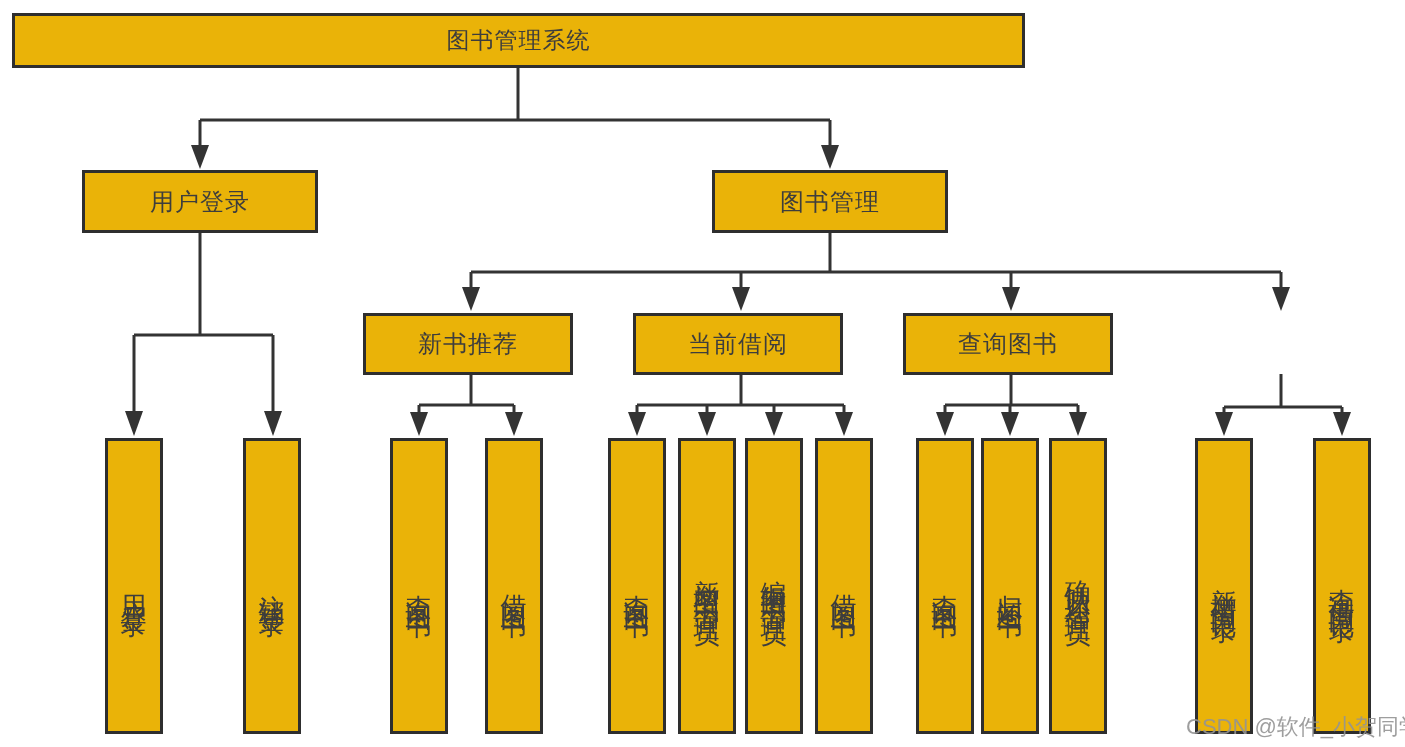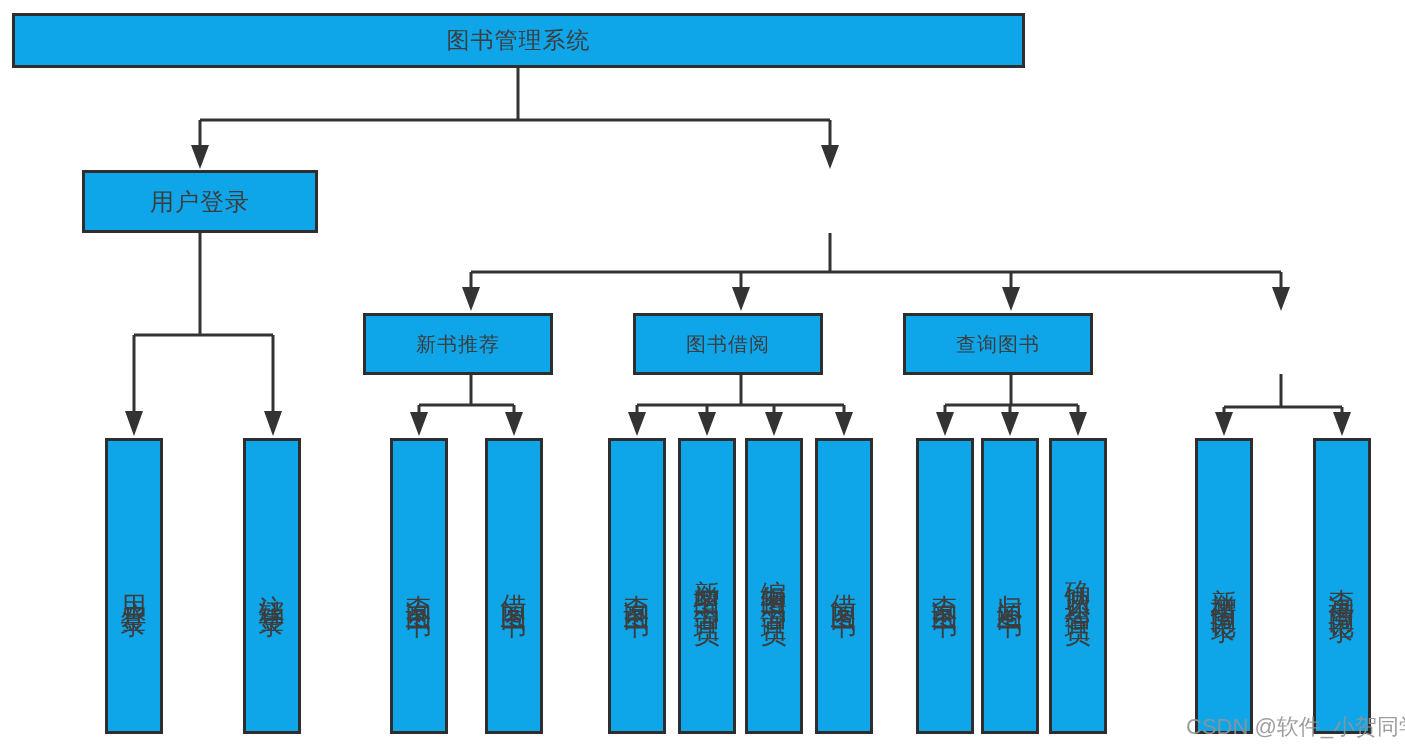--- a/index.html
+++ b/index.html
@@ -9,7 +9,7 @@
   }
   #connectors { position:absolute; left:0; top:0; z-index:1; }
   .box {
-    position:absolute; box-sizing:border-box; background:#0ea5e9;
+    position:absolute; box-sizing:border-box; background:#eab308;
     border:3px solid #2e2e2e; color:#3d3d3d; z-index:2;
     display:flex; align-items:center; justify-content:center;
     text-align:center; line-height:1;

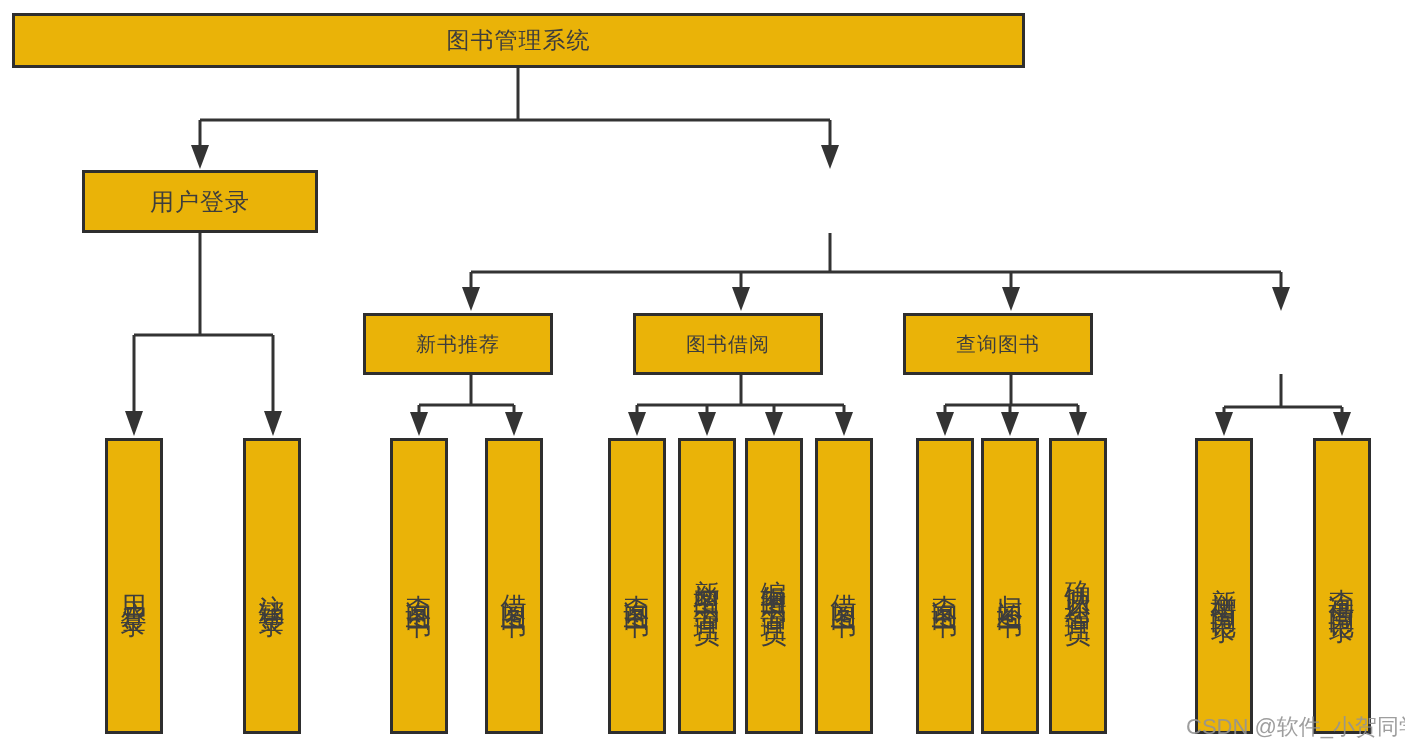--- a/index.html
+++ b/index.html
@@ -120,6 +120,7 @@
   <div class="box root">图书管理系统</div>
 
   <div class="box l2 l2a">用户登录</div>
+  <div class="box l2 l2b">图书管理</div>
 
   <div class="box l3 l3a">新书推荐</div>
   <div class="box l3 l3b">图书借阅</div>

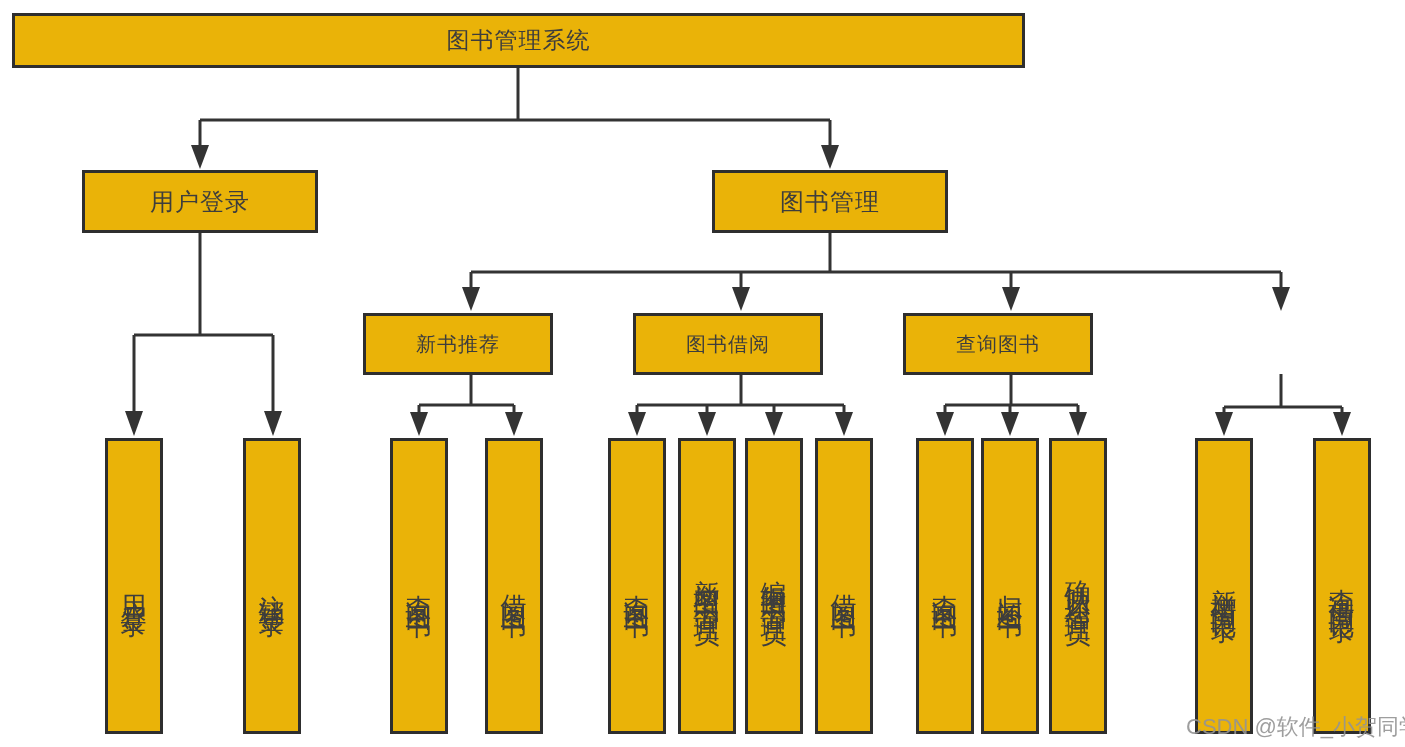--- a/index.html
+++ b/index.html
@@ -18,7 +18,7 @@
   .l2    { top:170px; width:236px; height:63px; font-size:24px; letter-spacing:1px; }
   .l2a   { left:82px; }
   .l2b   { left:712px; }
-  .l3    { top:313px; width:190px; height:62px; font-size:20px; letter-spacing:1px; }
+  .l3    { top:313px; width:210px; height:62px; font-size:24px; letter-spacing:1px; }
   .l3a   { left:363px; }  .l3b { left:633px; }  .l3c { left:903px; }  .l3d { left:1173px; }
   .leaf  {
     top:438px; width:58px; height:296px; font-size:26px;

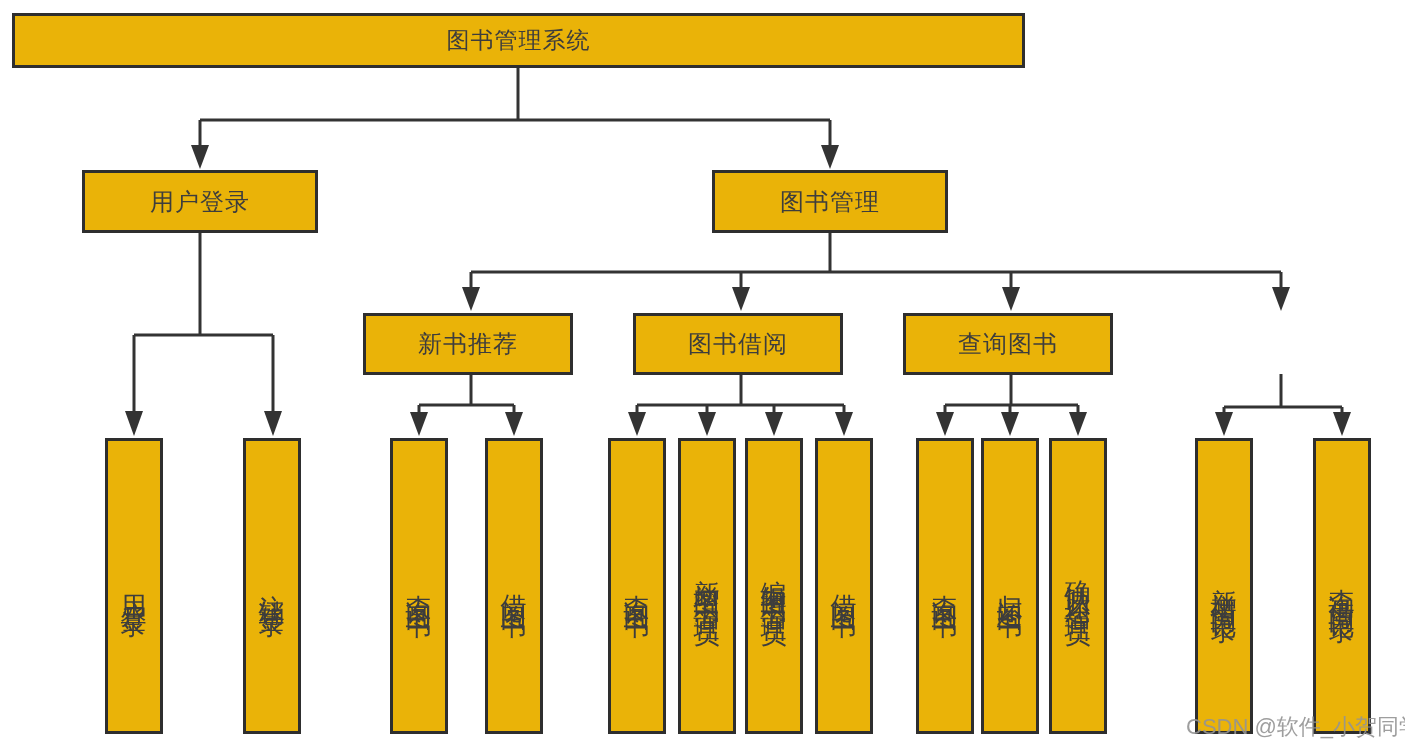--- a/index.html
+++ b/index.html
@@ -123,7 +123,7 @@
   <div class="box l2 l2b">图书管理</div>
 
   <div class="box l3 l3a">新书推荐</div>
-  <div class="box l3 l3b">图书借阅</div>
+  <div class="box l3 l3b">当前借阅</div>
   <div class="box l3 l3c">查询图书</div>
 
   <div class="box leaf lf1">用户登录</div>

